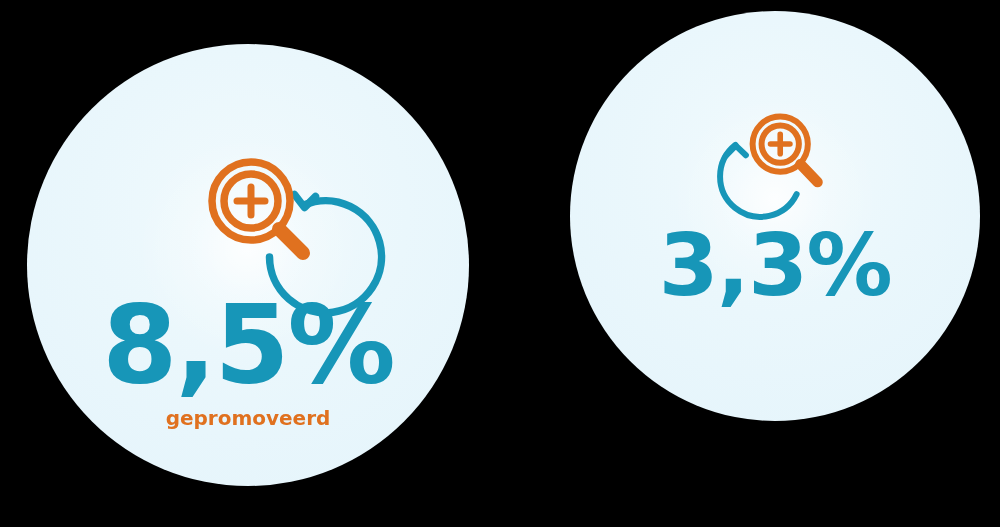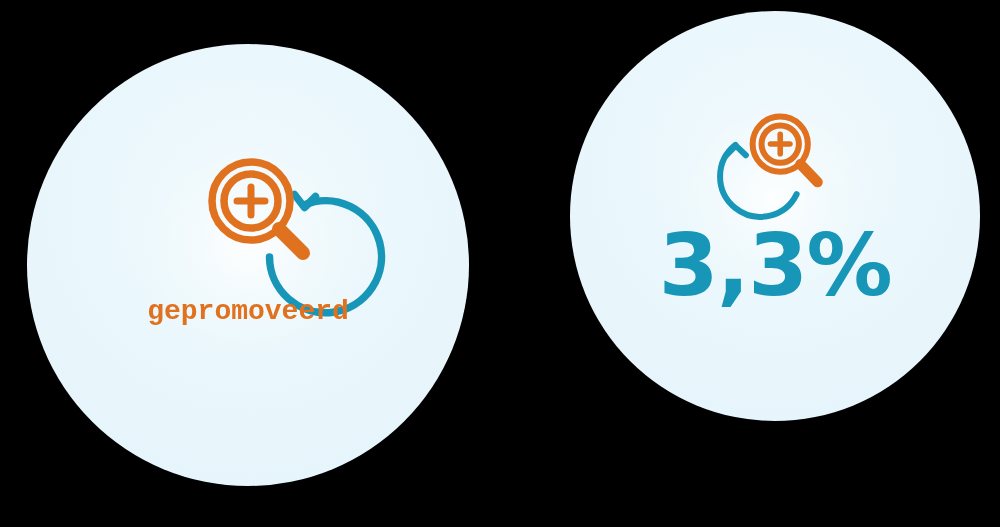--- a/index.html
+++ b/index.html
@@ -122,6 +122,7 @@
       </svg>
     </div>
 
+    <div class="stat-value">8,5%</div>
 
     <div class="stat-label">gepromoveerd</div>
   </div>

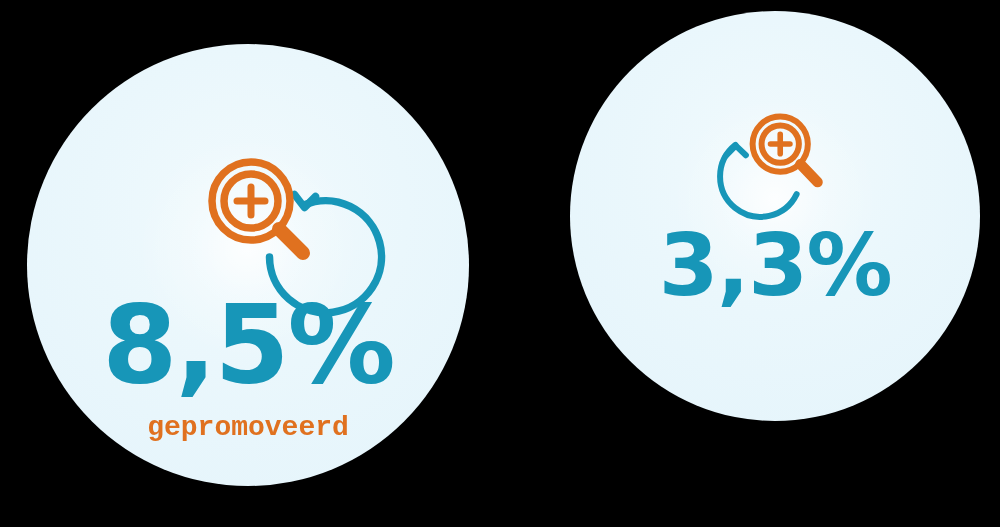--- a/index.html
+++ b/index.html
@@ -53,9 +53,8 @@
     letter-spacing: -2px;
   }
   #circle-promoted .stat-label {
-    margin-top: 14px;
-    font-size: 28px;
-    font-family: Liberation Mono, monospace;
+    margin-top: 8px;
+    font-size: 20px;
   }
 
   

